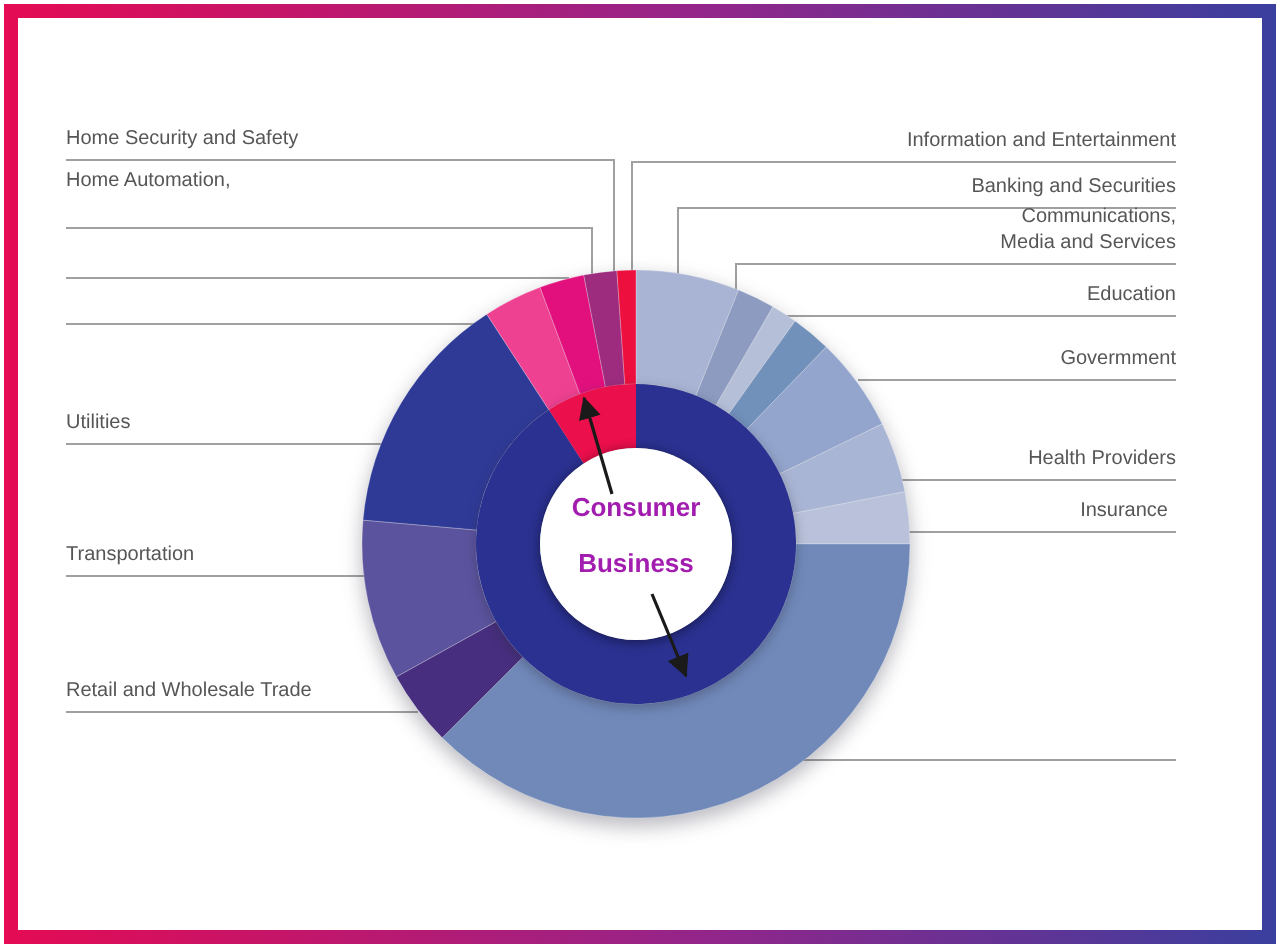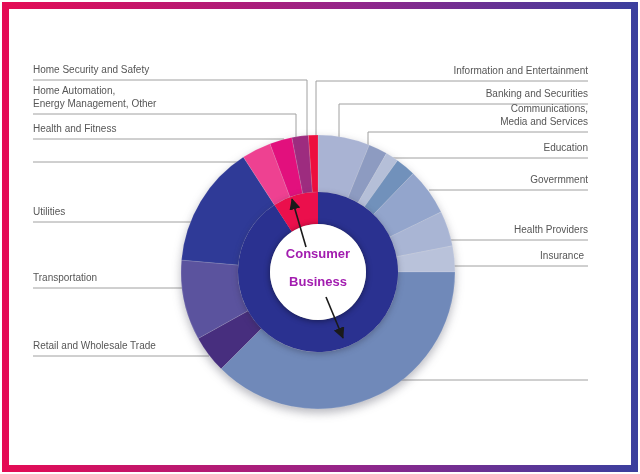--- a/index.html
+++ b/index.html
@@ -84,7 +84,6 @@
       </div>
       <div class="cat-label left" style="top: 84px; left: 33px;">
         <div>Home Automation,</div>
-        <div>Energy Management, Other</div>
       </div>
       <div class="cat-label left" style="top: 122px; left: 33px;">
         <div>Health and Fitness</div>

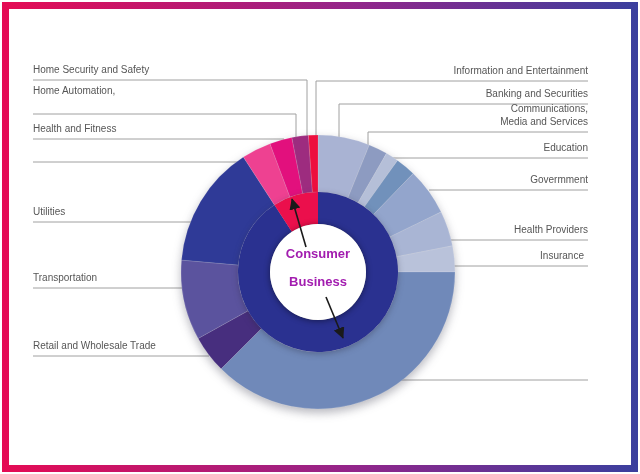--- a/index.html
+++ b/index.html
@@ -85,9 +85,6 @@
       <div class="cat-label left" style="top: 84px; left: 33px;">
         <div>Home Automation,</div>
       </div>
-      <div class="cat-label left" style="top: 122px; left: 33px;">
-        <div>Health and Fitness</div>
-      </div>
       <div class="cat-label left" style="top: 205px; left: 33px;">
         <div>Utilities</div>
       </div>

